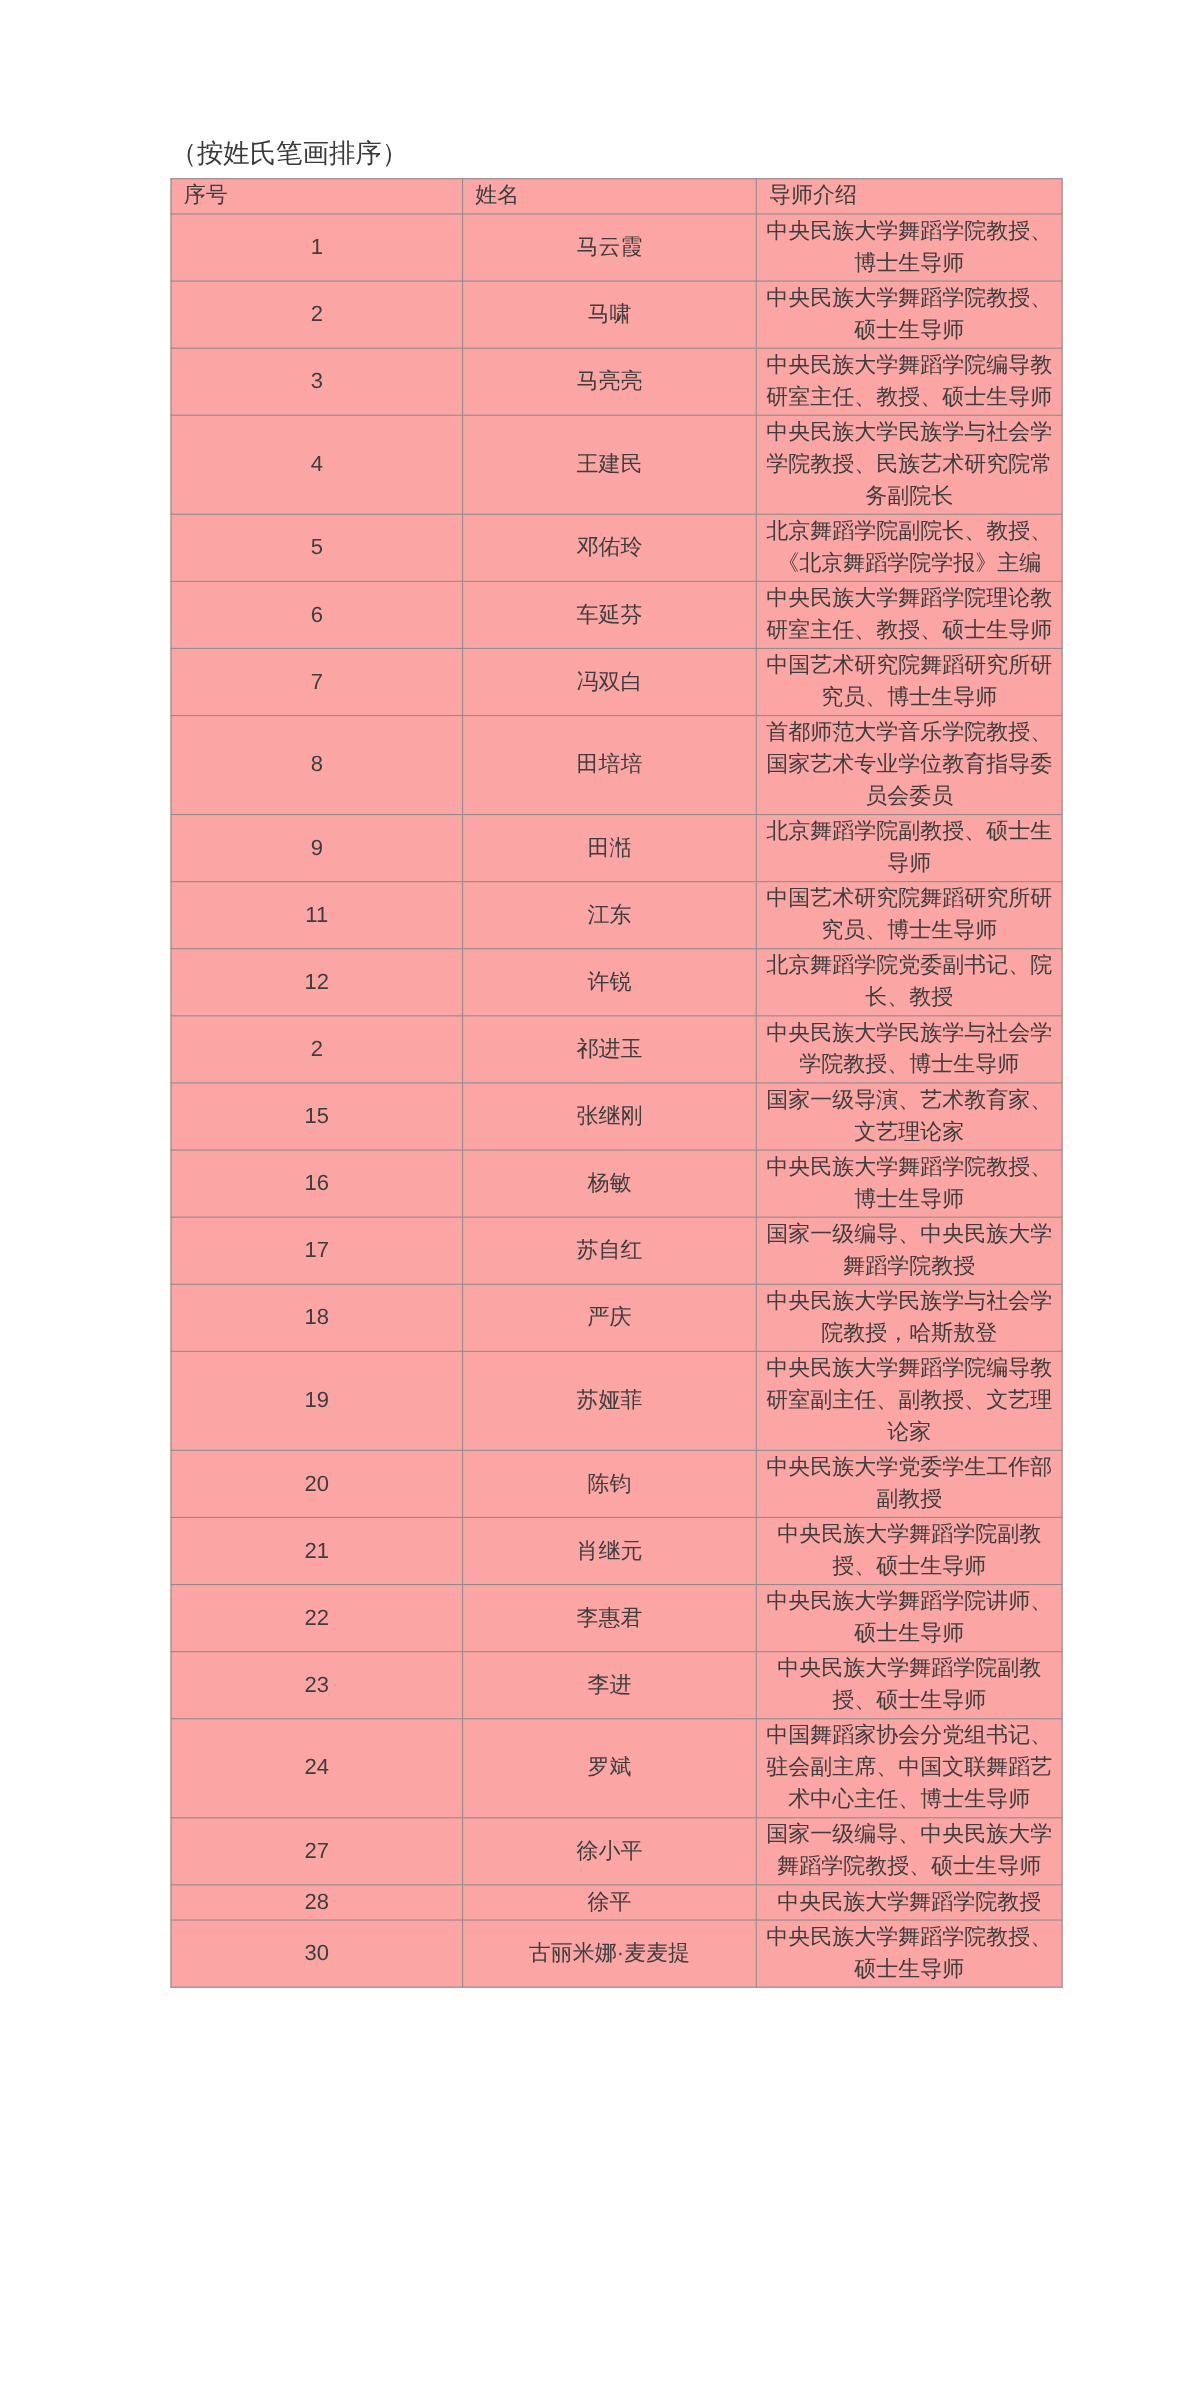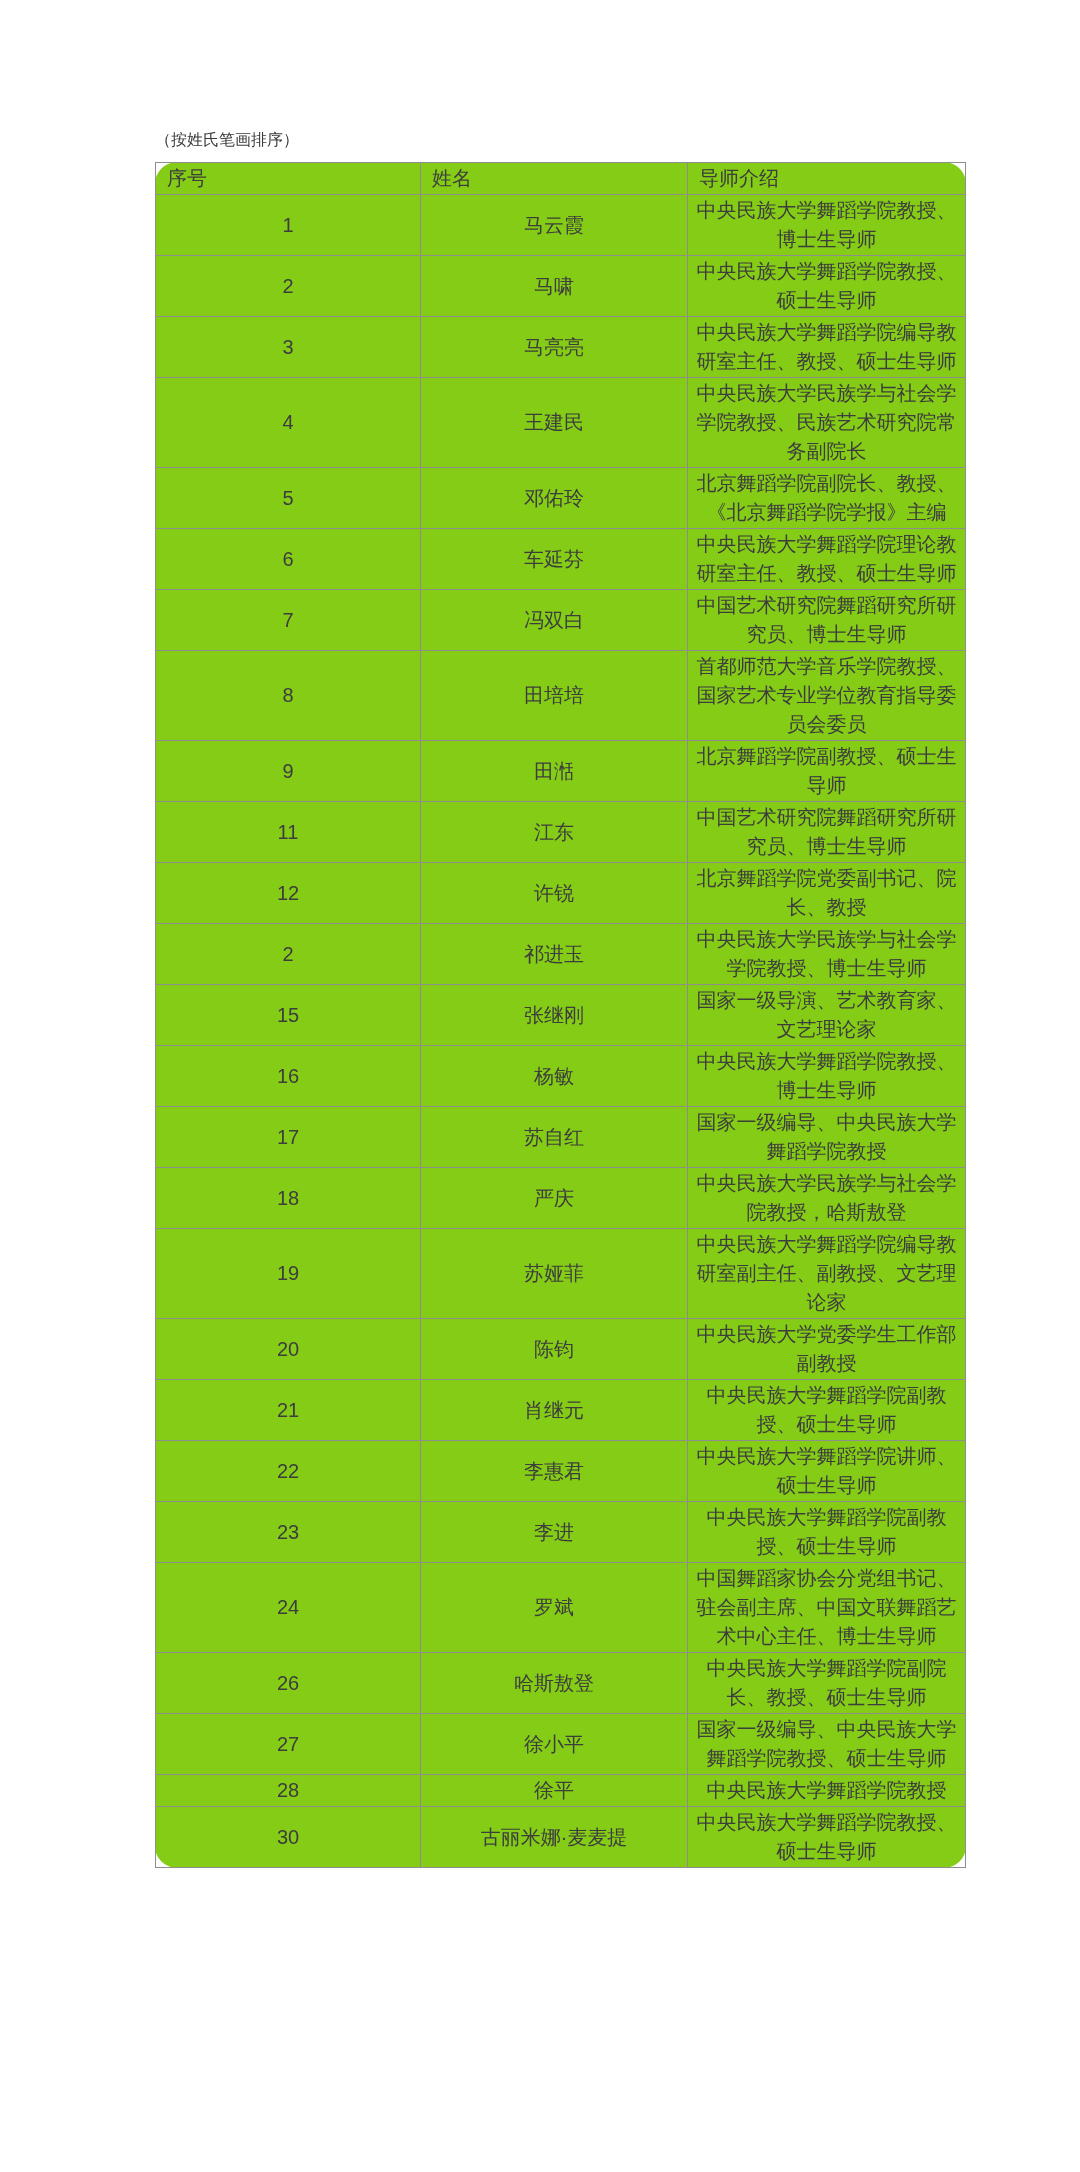--- a/index.html
+++ b/index.html
@@ -20,7 +20,7 @@
     top: 127px;
   }
   .note {
-    font-size: 16px;
+    font-size: 24px;
     line-height: 26px;
     margin: 0 0 9px 0;
     color: #3a3a3a;

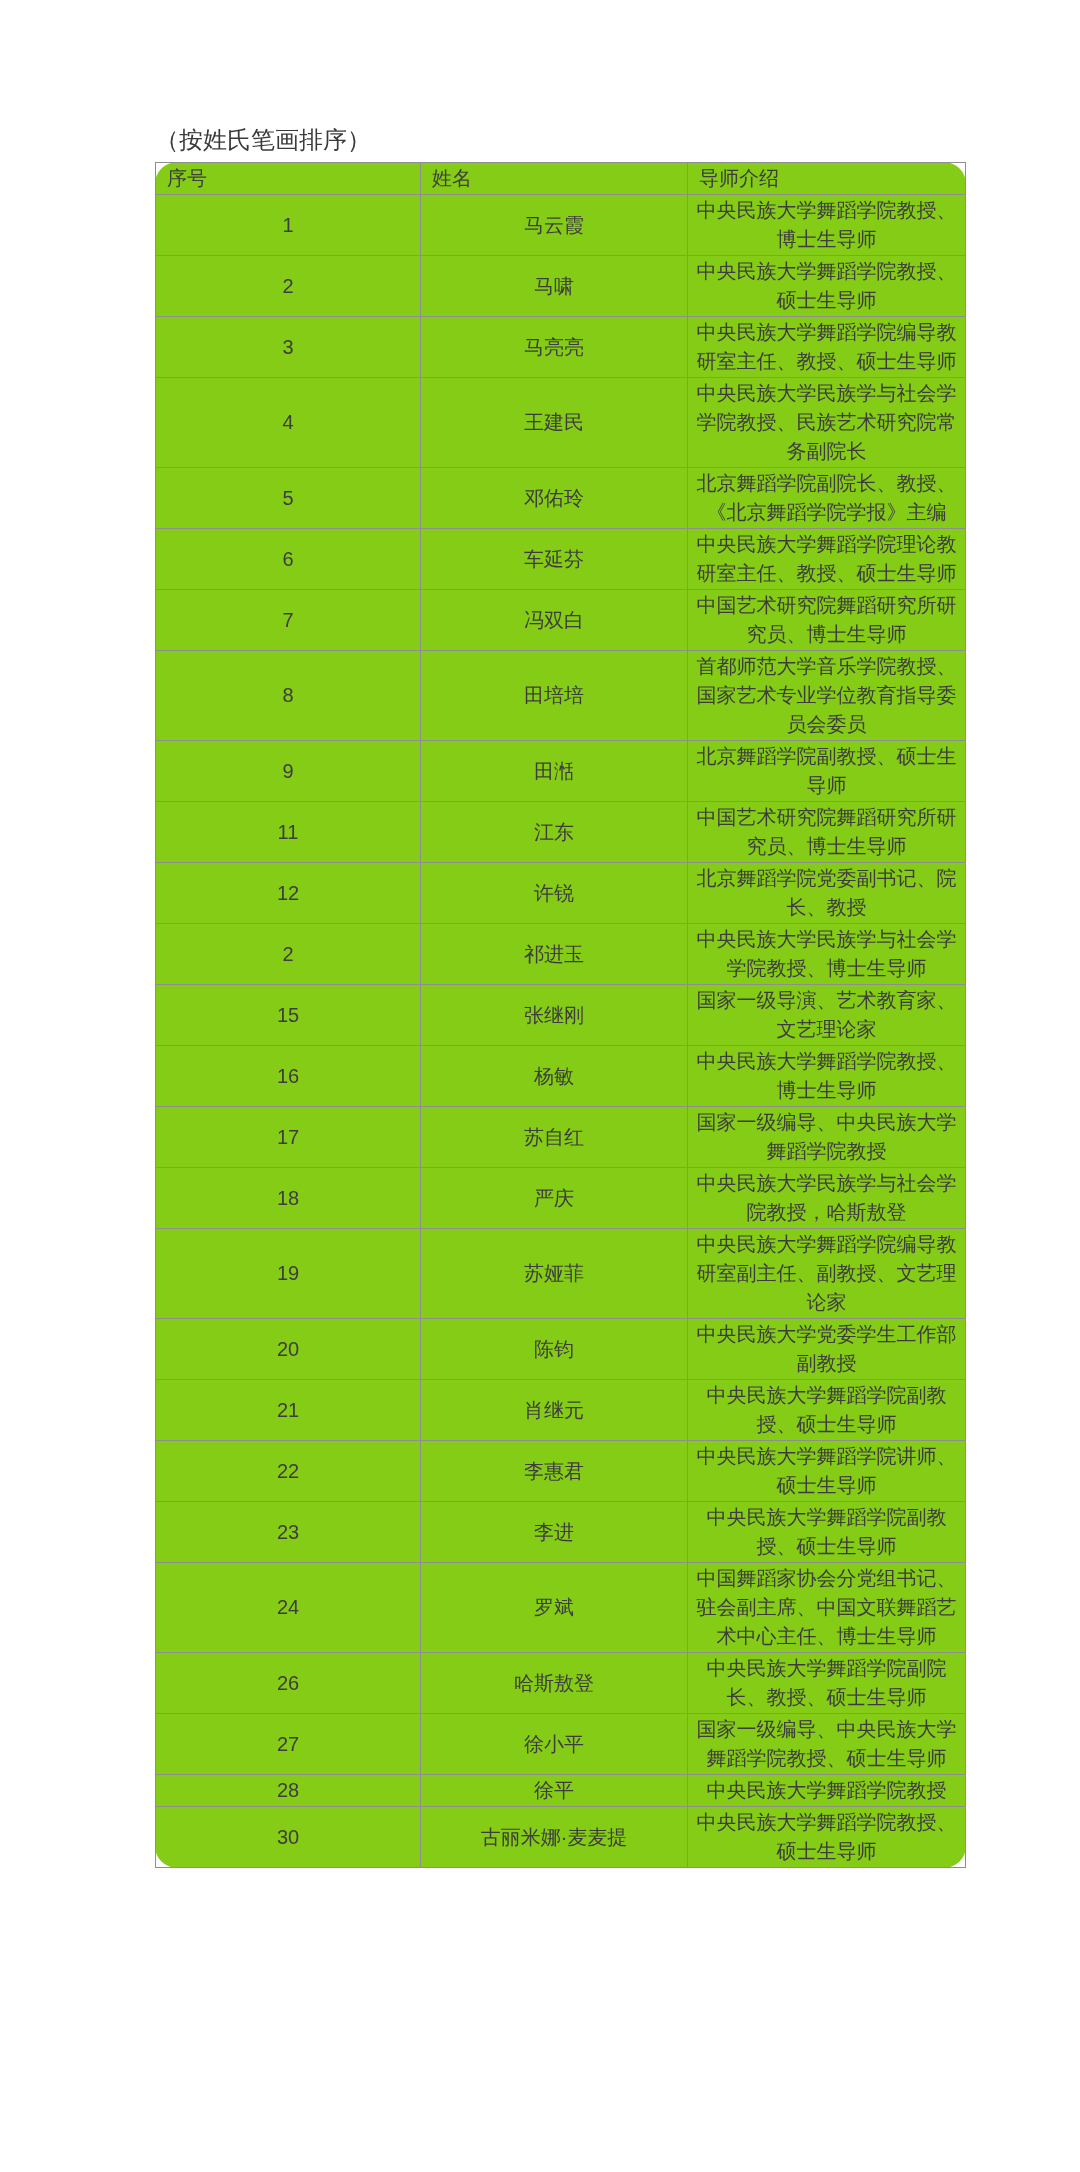--- a/index.html
+++ b/index.html
@@ -29,8 +29,7 @@
     border-collapse: collapse;
     table-layout: fixed;
     width: 810px;
-    background: #84cc16;
-    border-radius: 22px;
+    background: #fca5a5;
   }
   col.c-no   { width: 265px; }
   col.c-name { width: 267px; }

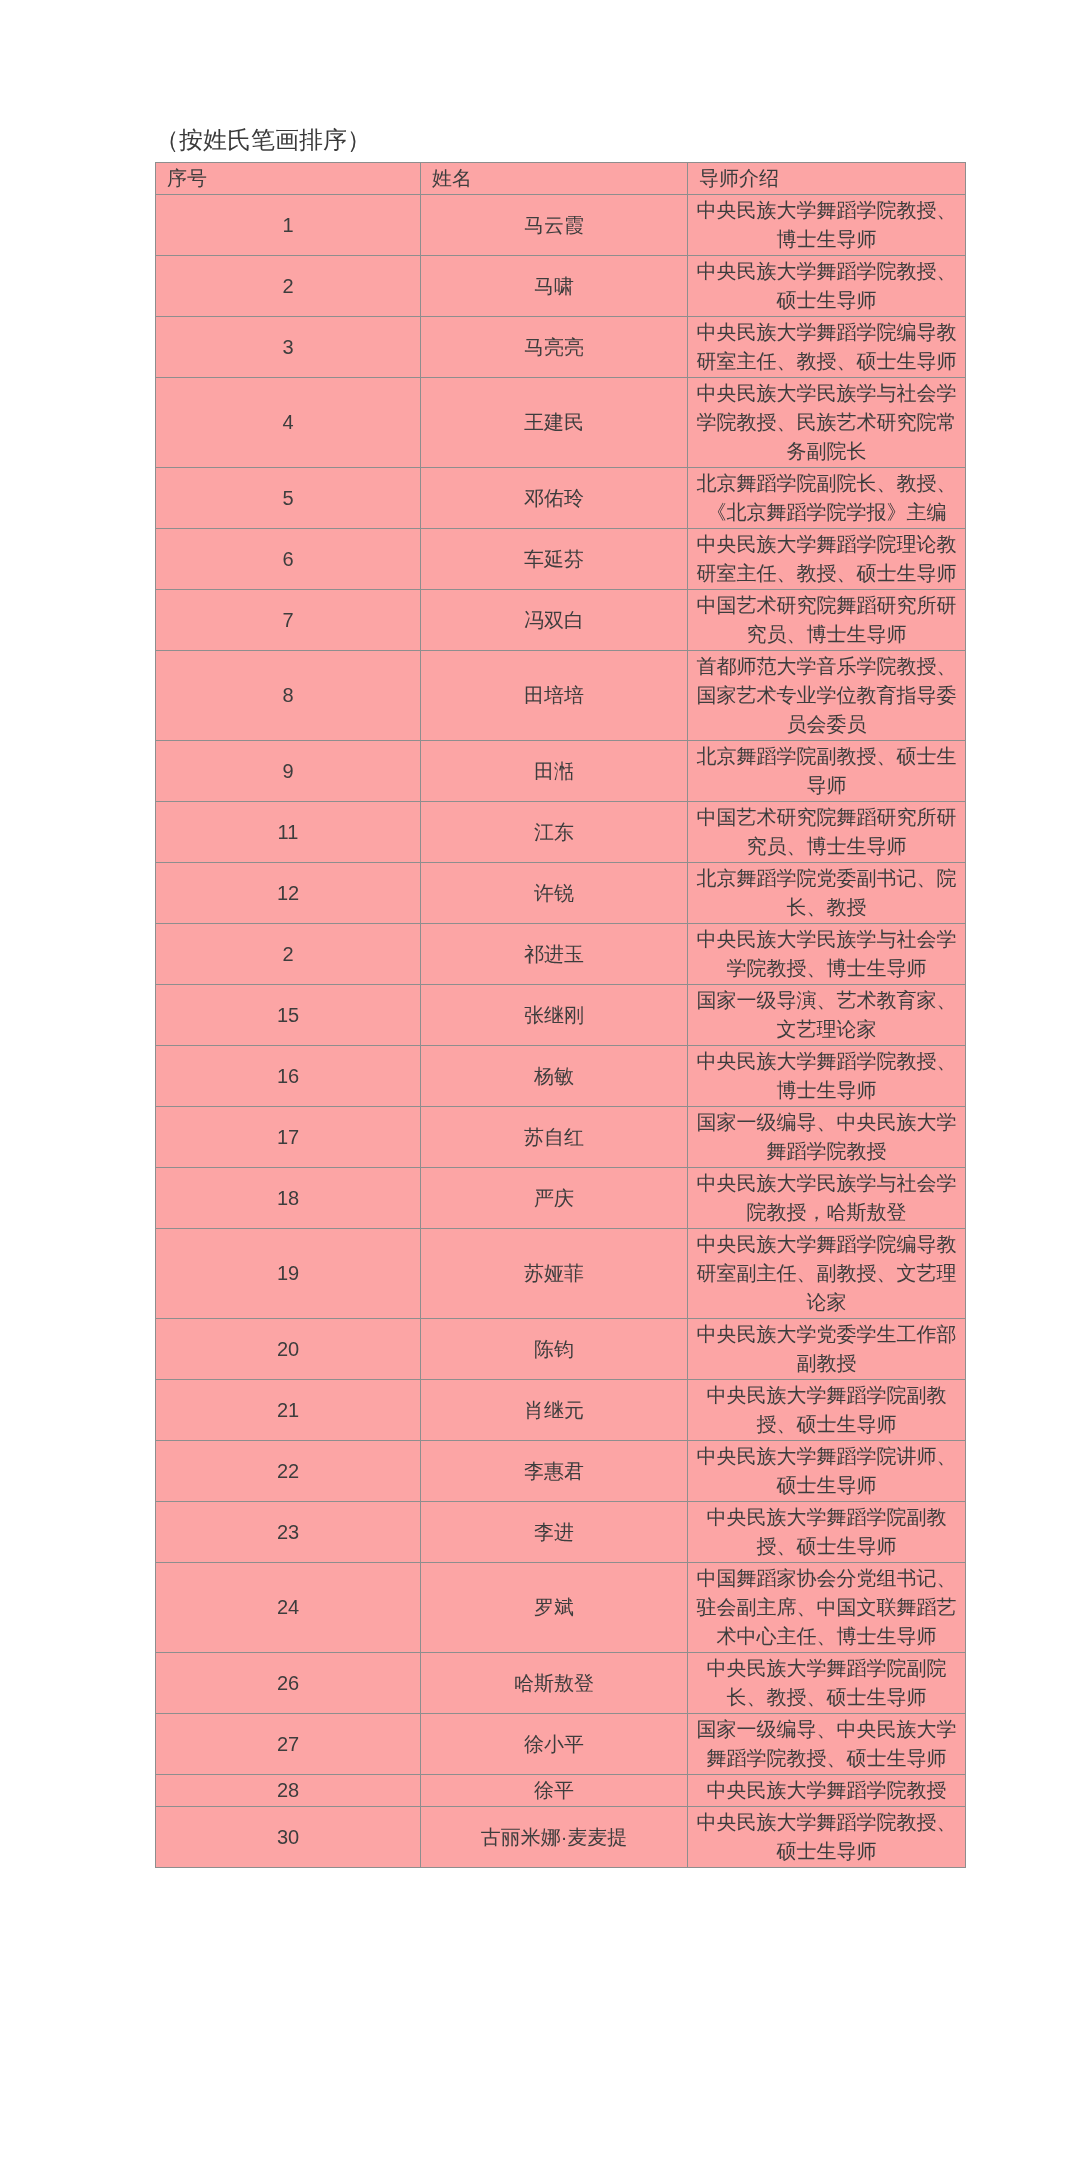--- a/index.html
+++ b/index.html
@@ -208,11 +208,6 @@
   </tr>
 
 
-  <tr>
-    <td class="num">26</td>
-    <td class="name">哈斯敖登</td>
-    <td class="intro">中央民族大学舞蹈学院副院长、教授、硕士生导师</td>
-  </tr>
 
   <tr>
     <td class="num">27</td>

